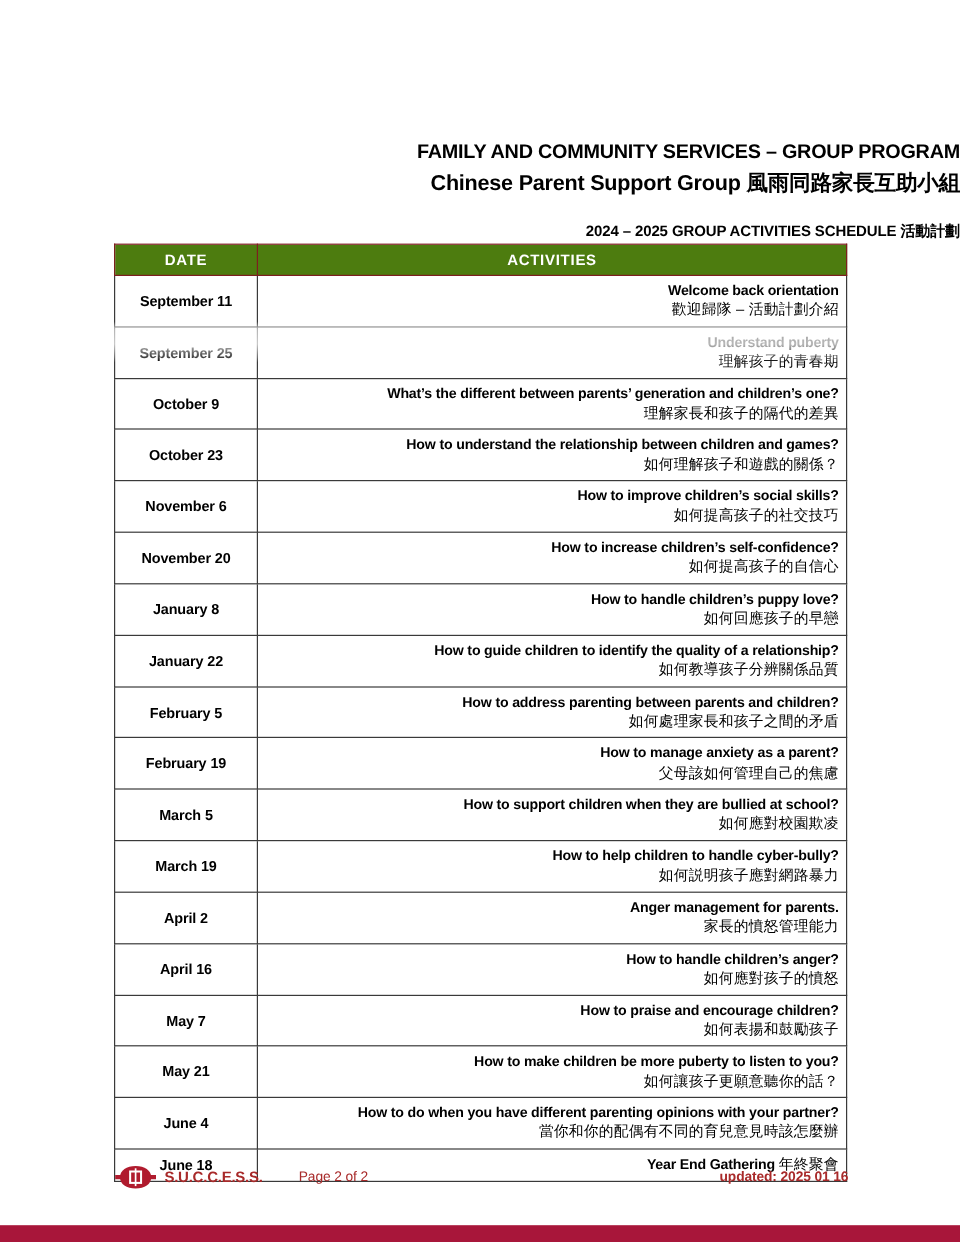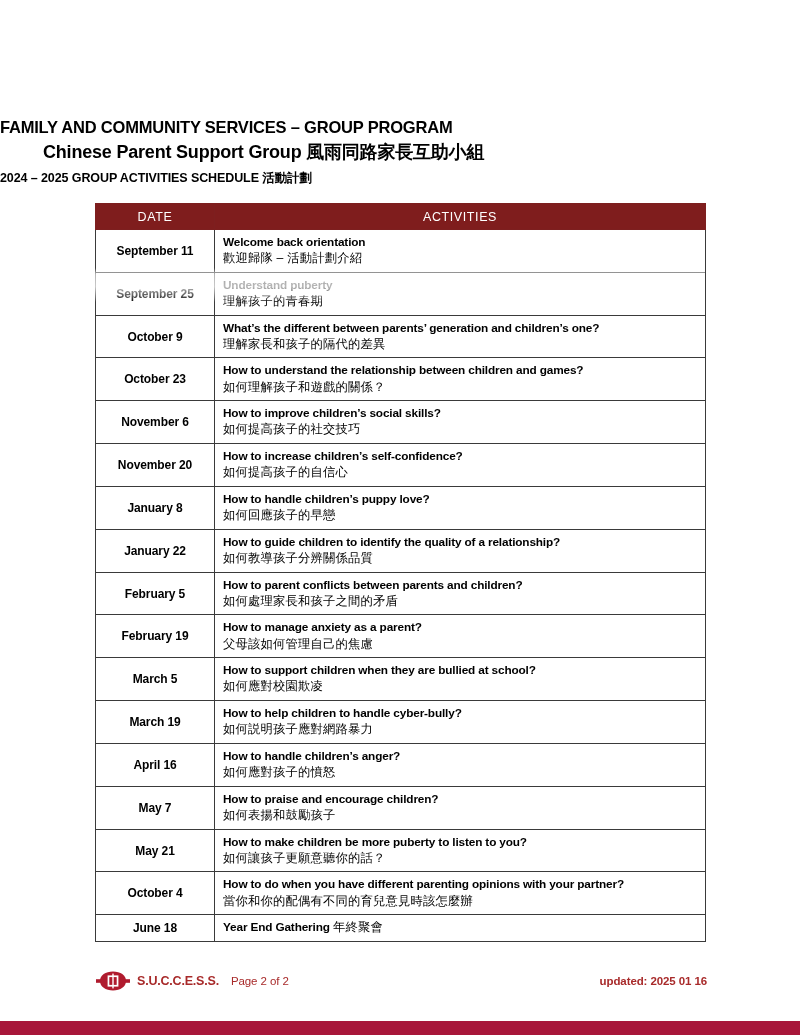--- a/index.html
+++ b/index.html
@@ -27,7 +27,7 @@
     top: 116px;
     left: 0;
     width: 800px;
-    text-align: left;
+    text-align: right;
   }
   .title-line-1 {
     font-size: 16.5px;

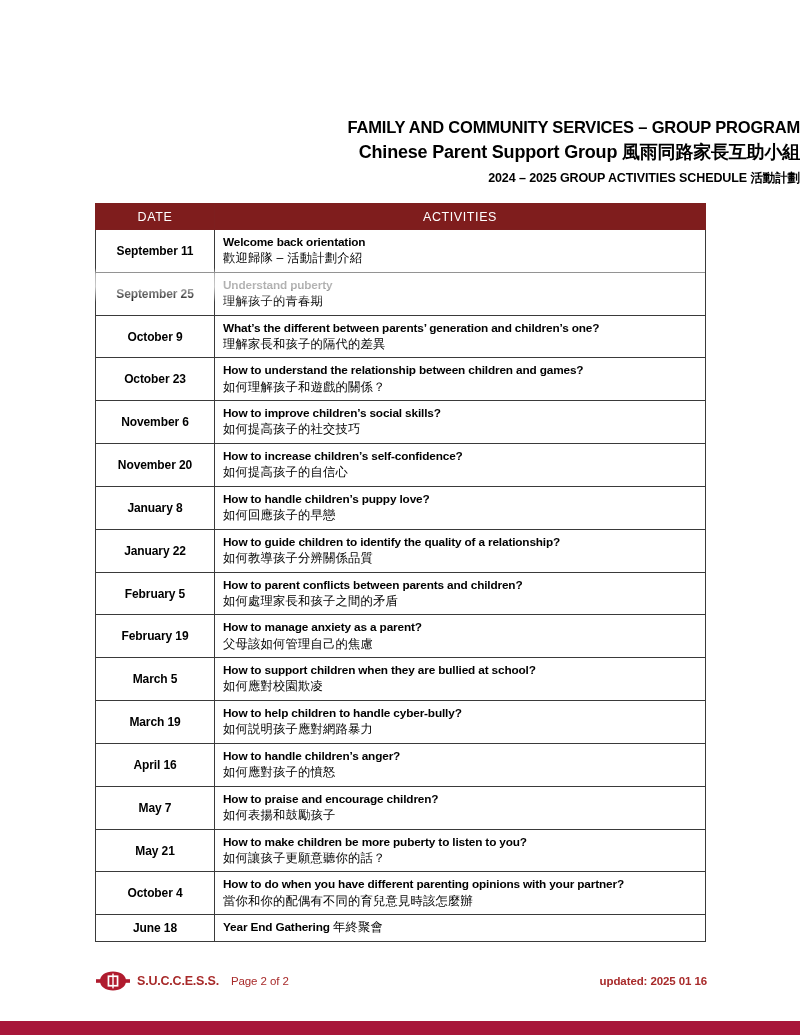--- a/index.html
+++ b/index.html
@@ -48,7 +48,7 @@
     font-weight: bold;
     letter-spacing: -0.1px;
     line-height: 1.4;
-    margin-top: 5px;
+    margin-top: 20px;
   }
 
   

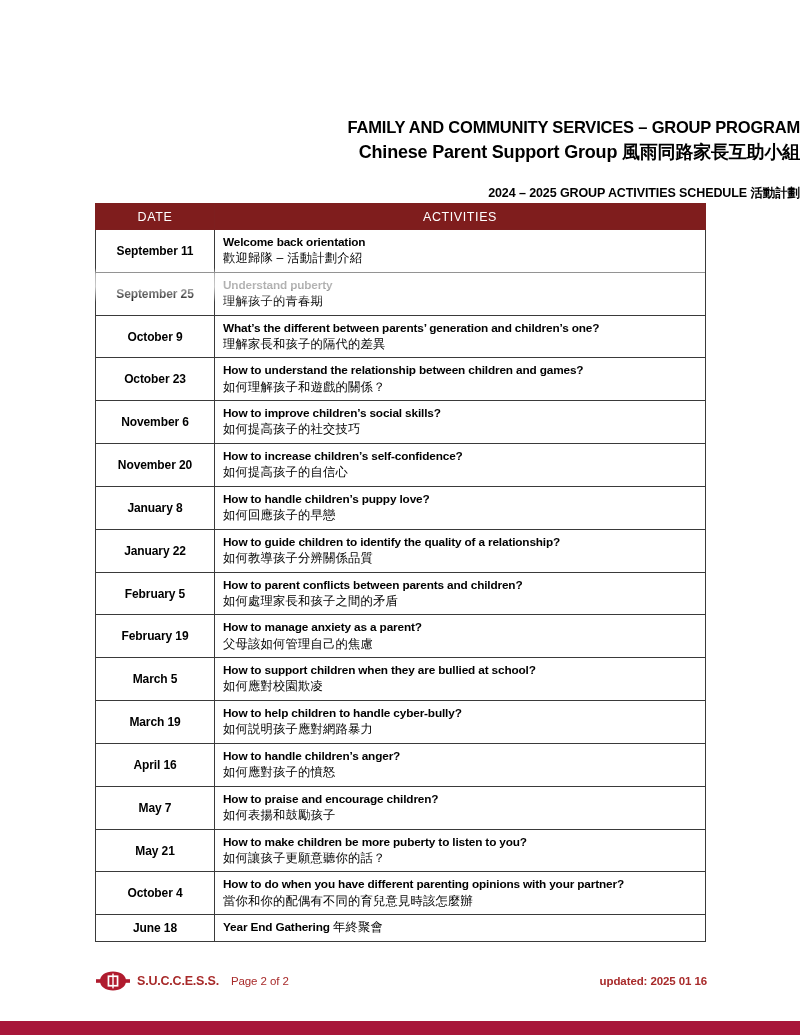--- a/index.html
+++ b/index.html
@@ -64,10 +64,10 @@
   .schedule-table col.c-act  { width: 491px; }
 
   .schedule-table th {
-    background: #7f1d1d;
+    background: #4d7c0f;
     color: #ffffff;
     font-size: 12.5px;
-    font-weight: normal;
+    font-weight: bold;
     letter-spacing: 0.6px;
     text-align: center;
     padding: 5px 0 5px 0;

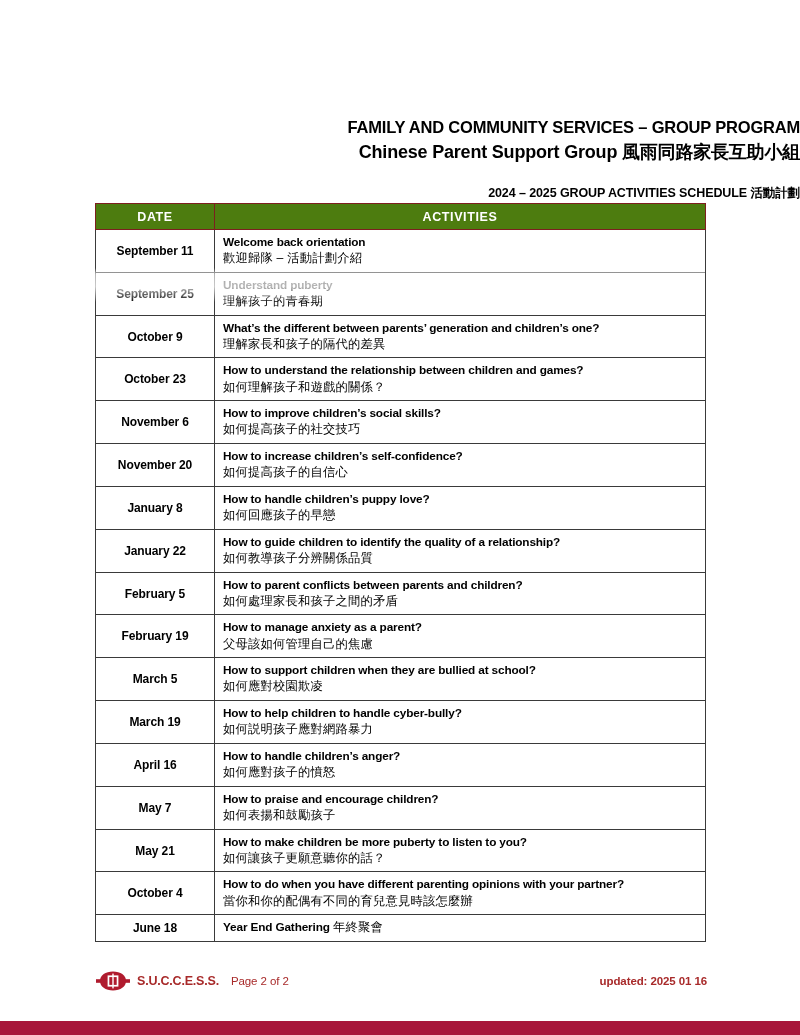--- a/index.html
+++ b/index.html
@@ -78,6 +78,7 @@
   .schedule-table td {
     border: 1px solid #3a3a3a;
     vertical-align: middle;
+    text-align: right;
   }
 
   td.date-cell {

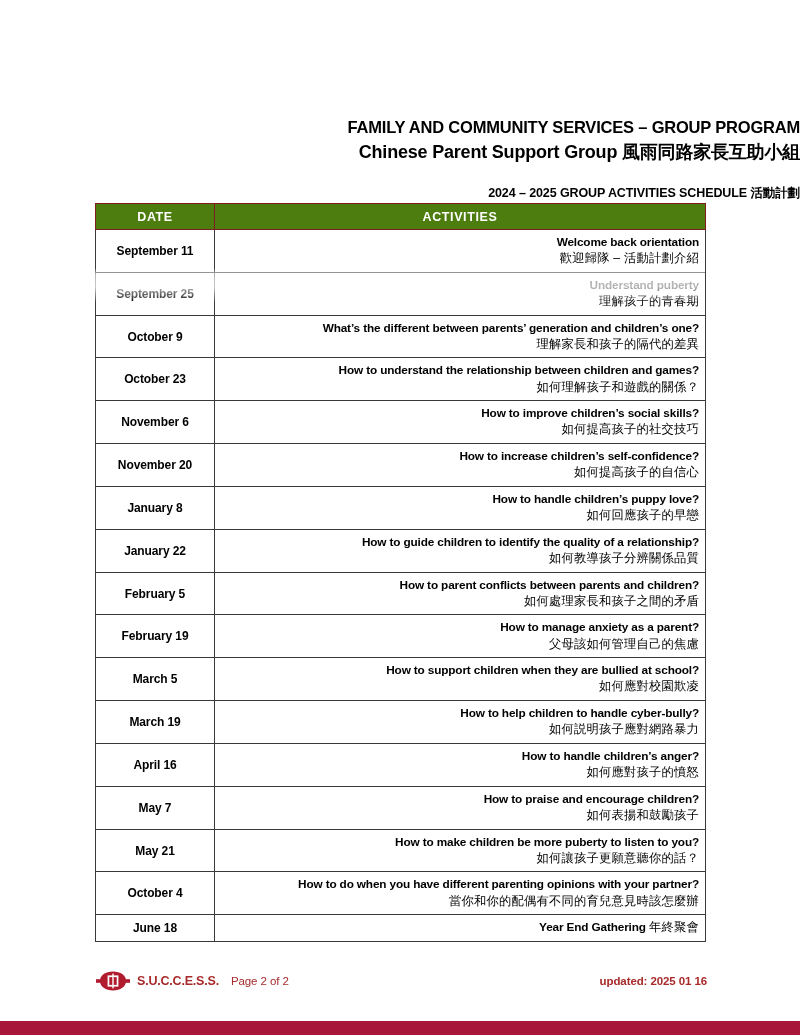--- a/index.html
+++ b/index.html
@@ -265,7 +265,7 @@
         <tr>
           <td class="date-cell">February 5</td>
           <td class="act-cell">
-            <div class="act-en">How to parent conflicts between parents and children?</div>
+            <div class="act-en">How to address parenting between parents and children?</div>
             <div class="act-zh">如何處理家長和孩子之間的矛盾</div>
           </td>
         </tr>

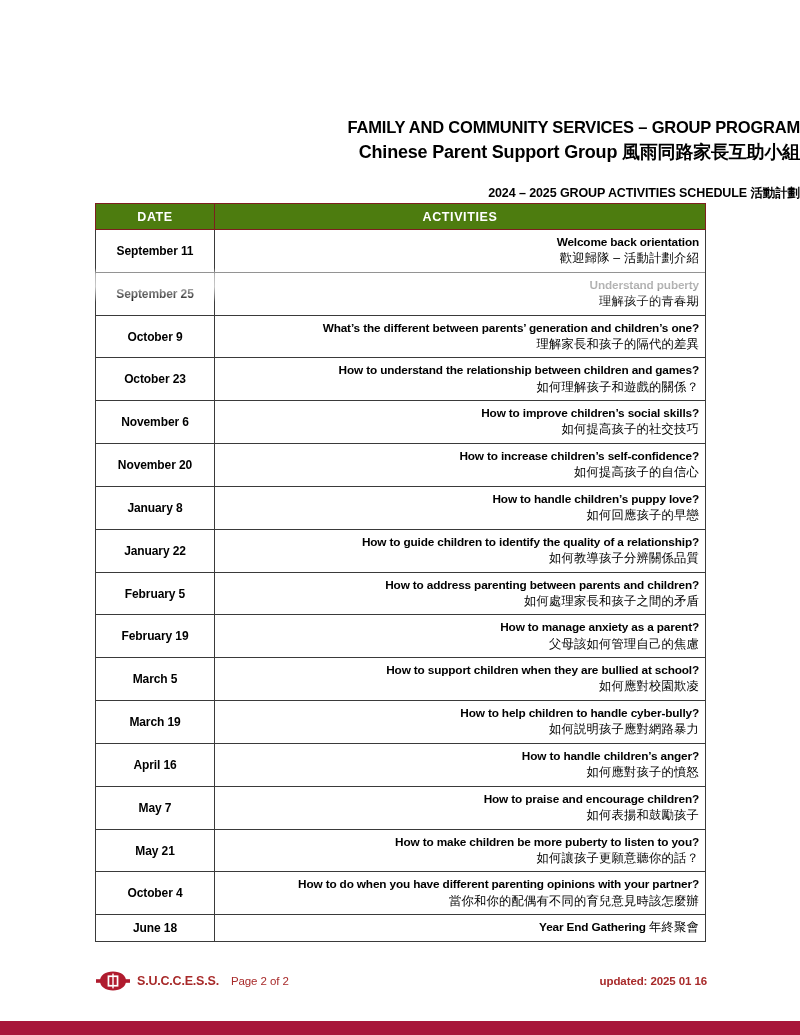--- a/index.html
+++ b/index.html
@@ -288,6 +288,13 @@
           <td class="act-cell">
             <div class="act-en">How to help children to handle cyber-bully?</div>
             <div class="act-zh">如何説明孩子應對網路暴力</div>
+          </td>
+        </tr>
+        <tr>
+          <td class="date-cell">April 2</td>
+          <td class="act-cell">
+            <div class="act-en">Anger management for parents.</div>
+            <div class="act-zh">家長的憤怒管理能力</div>
           </td>
         </tr>
         <tr>

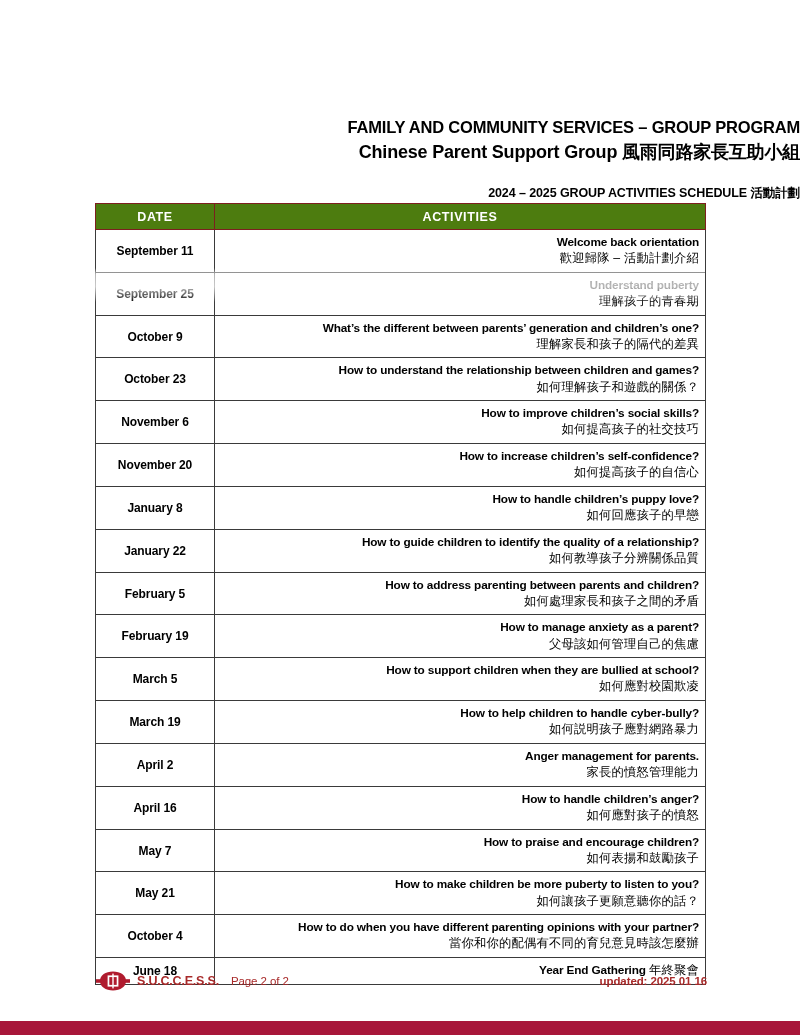--- a/index.html
+++ b/index.html
@@ -319,7 +319,7 @@
           </td>
         </tr>
         <tr>
-          <td class="date-cell">October 4</td>
+          <td class="date-cell">June 4</td>
           <td class="act-cell">
             <div class="act-en">How to do when you have different parenting opinions with your partner?</div>
             <div class="act-zh">當你和你的配偶有不同的育兒意見時該怎麼辦</div>

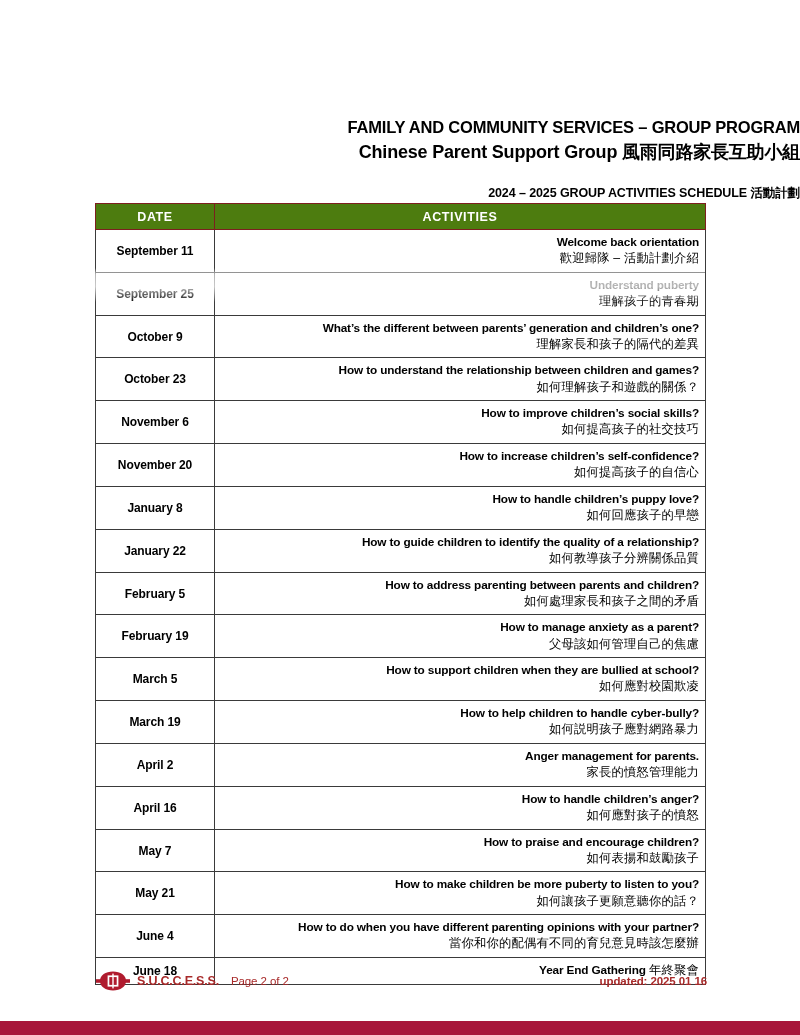--- a/index.html
+++ b/index.html
@@ -158,7 +158,7 @@
     font-weight: bold;
     color: #A82A2A;
     letter-spacing: -0.2px;
-    margin-right: 12px;
+    margin-right: 30px;
   }
   .page-num {
     font-size: 11.5px;

